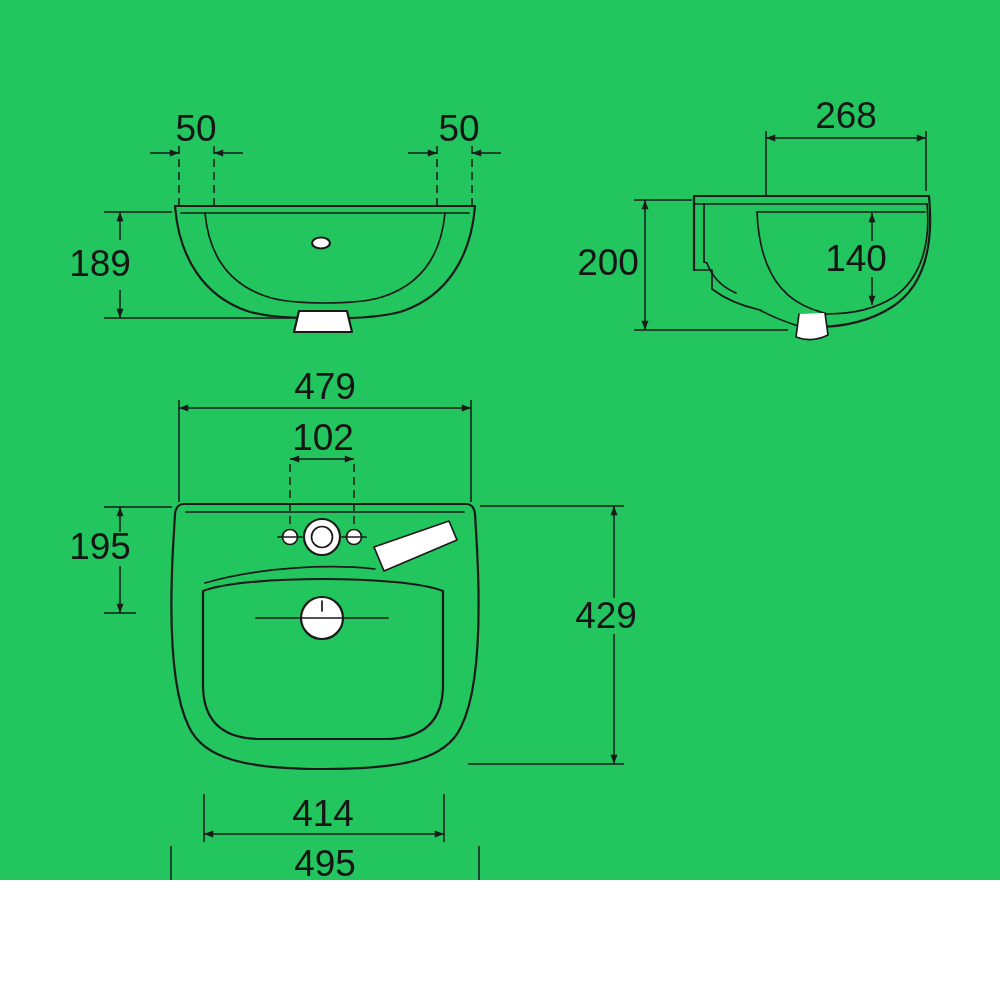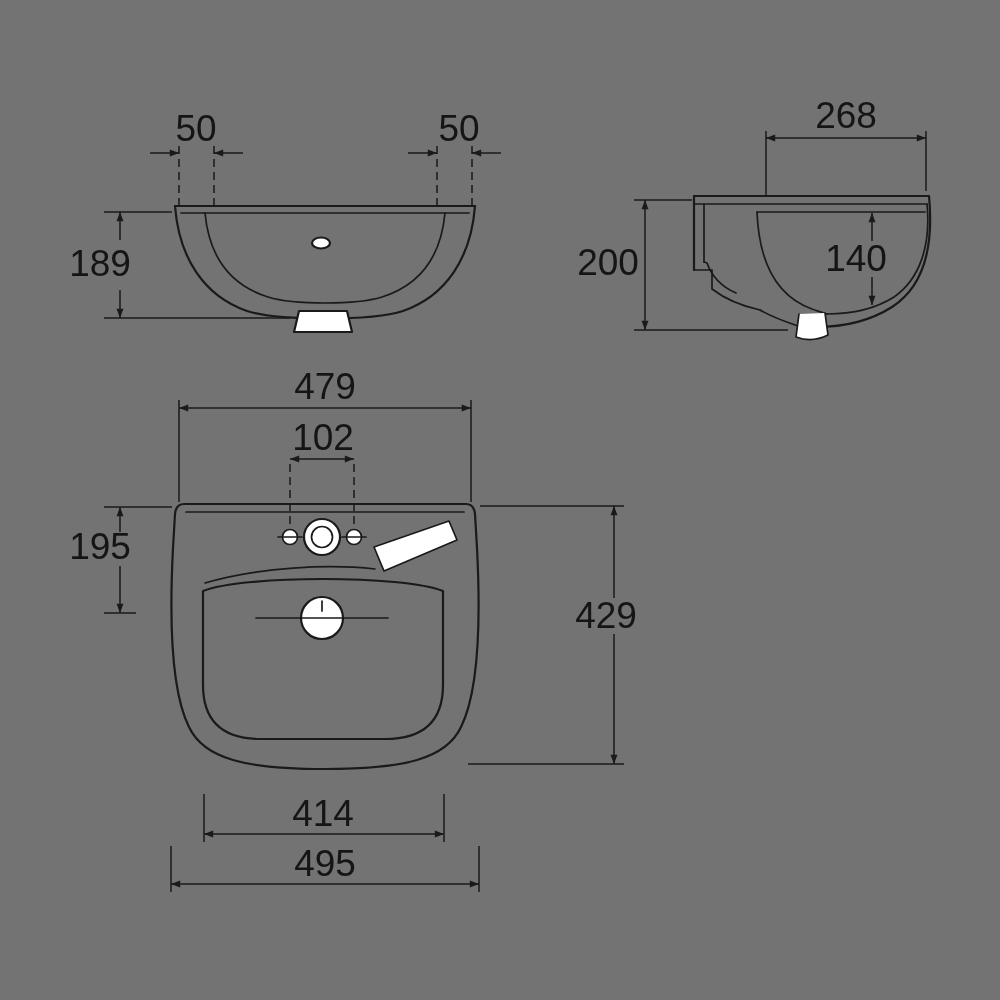--- a/index.html
+++ b/index.html
@@ -3,7 +3,7 @@
 <meta charset="utf-8">
 <style>
   html,body{margin:0;padding:0;background:#ffffff;}
-  .stage{width:1000px;height:1000px;background:#737373;overflow:hidden;}
+  .stage{width:1000px;height:880px;background:#22c55e;overflow:hidden;}
   svg{display:block;}
   .obj{stroke:#1a1a1a;stroke-width:2.2;fill:none;stroke-linejoin:round;stroke-linecap:round;}
   .thin{stroke-width:1.7;}

